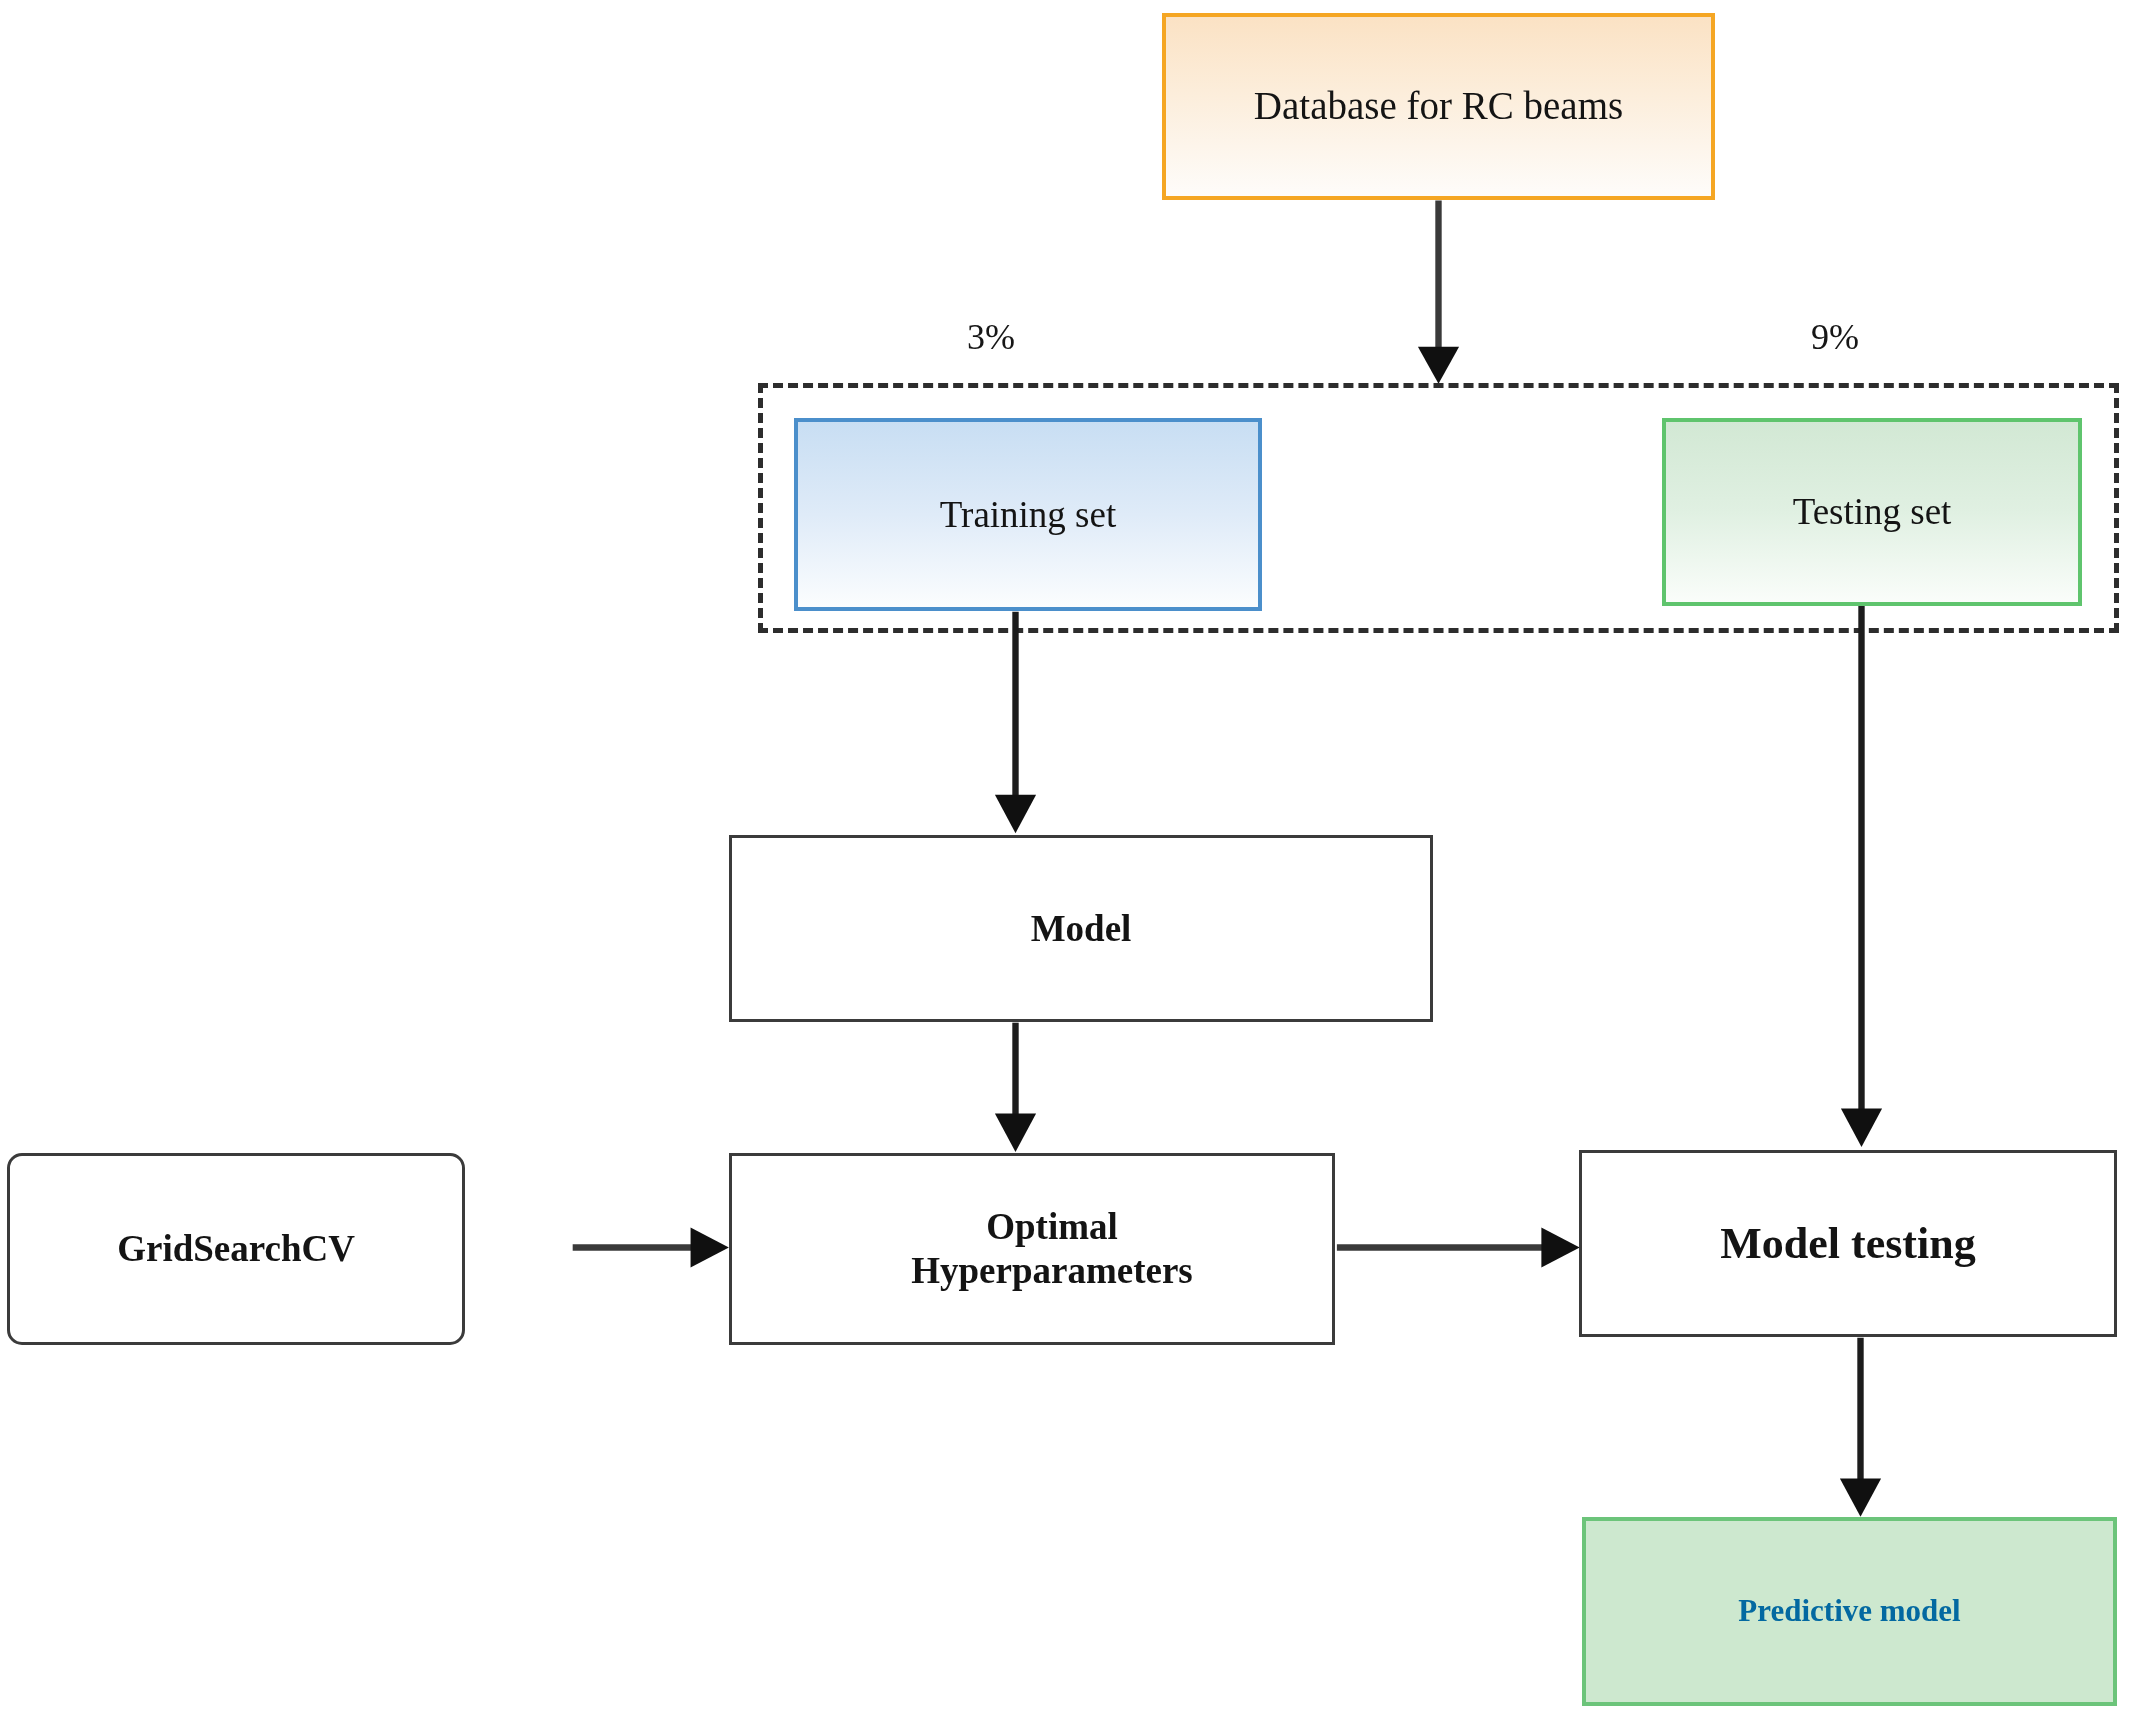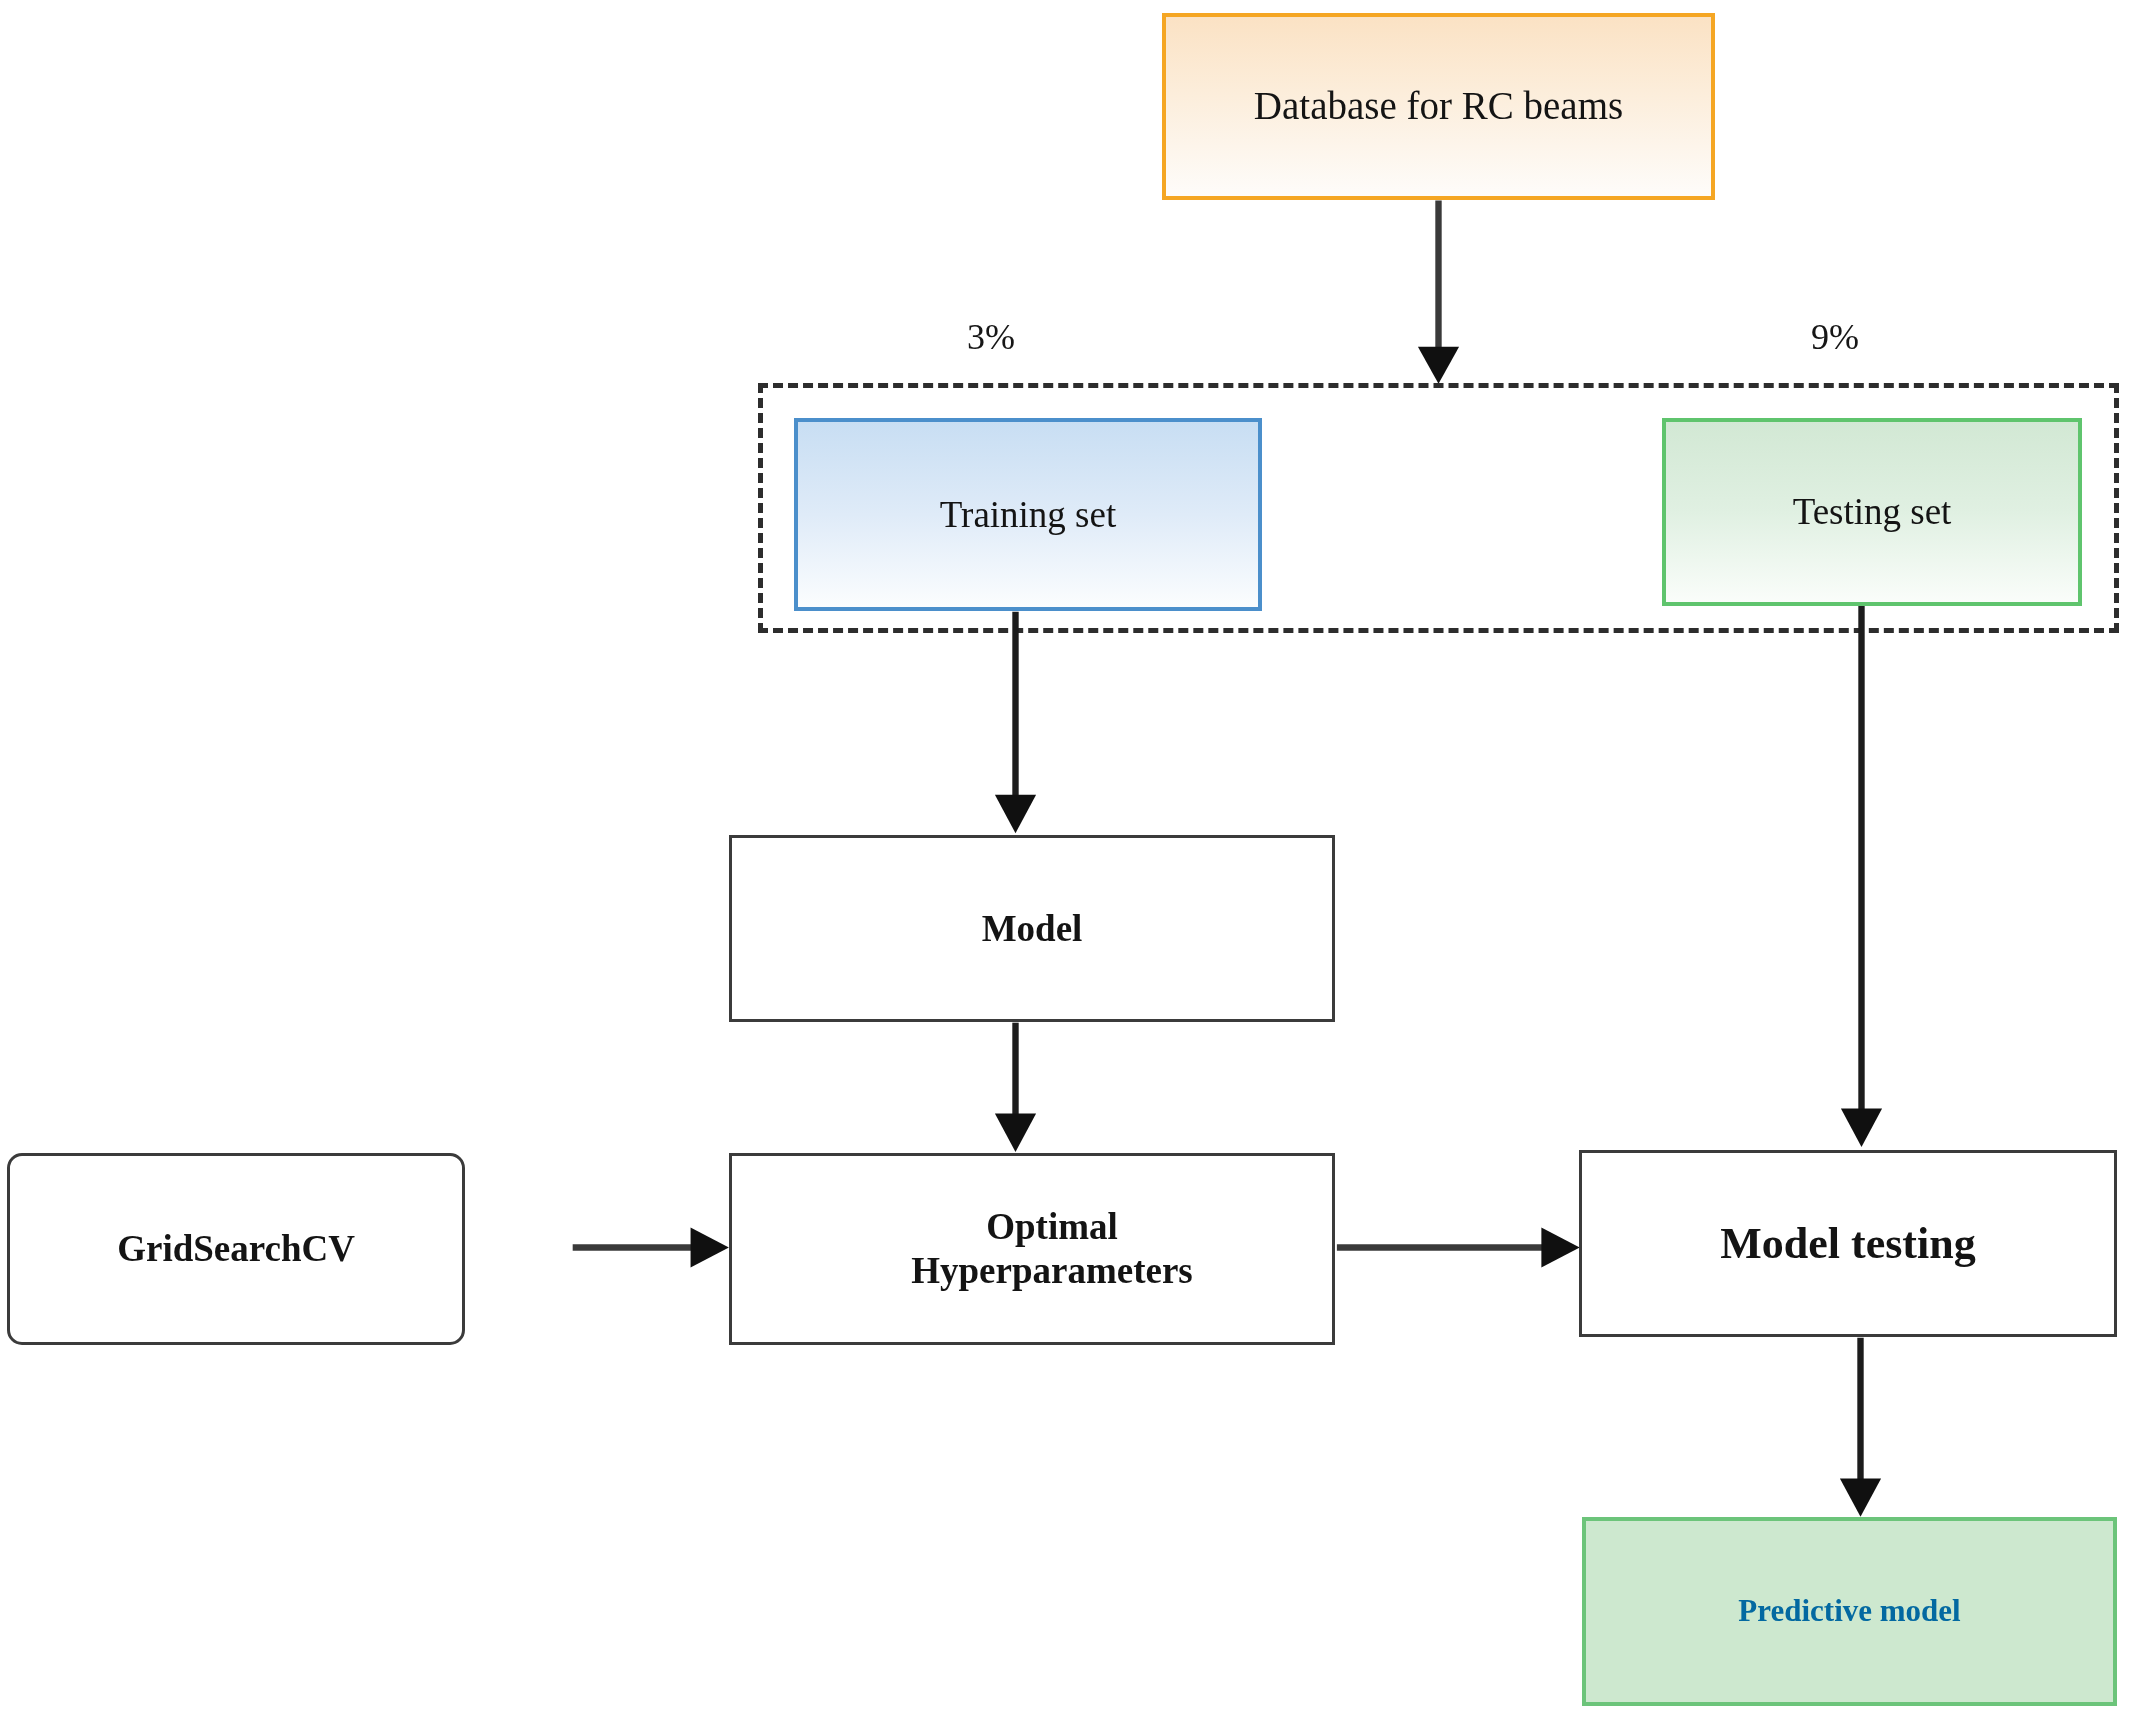--- a/index.html
+++ b/index.html
@@ -69,7 +69,7 @@
     font-weight: bold;
   }
   #node-model {
-    left: 729px; top: 835px; width: 606px; height: 187px;
+    left: 729px; top: 835px; width: 704px; height: 187px;
     font-size: 37px;
     text-align: center;
   }

